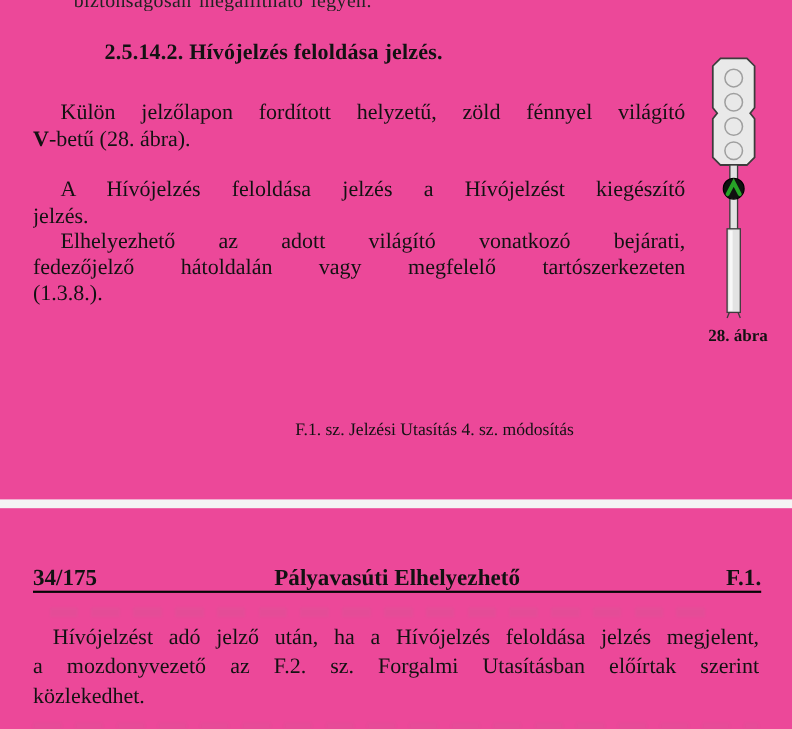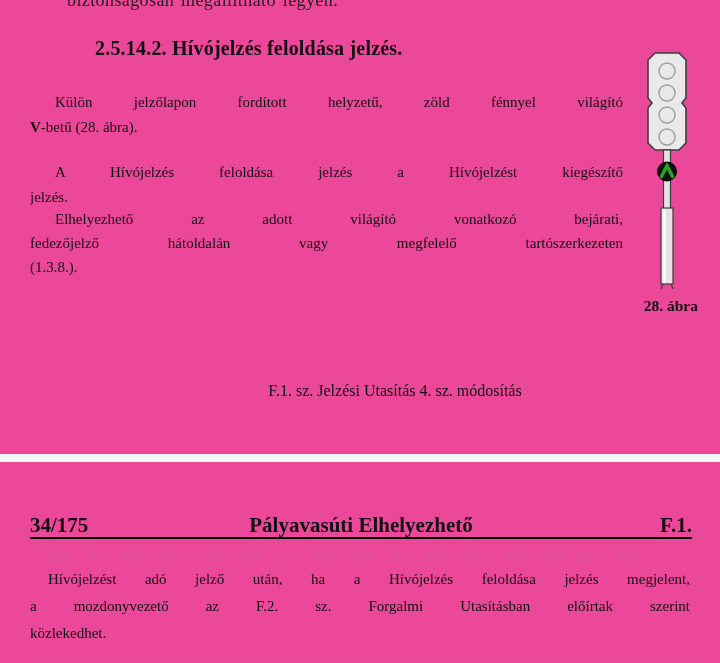--- a/index.html
+++ b/index.html
@@ -10,7 +10,7 @@
   .abs{position:absolute;}
   .b{font-weight:bold;}
   
-  .jblock{font-size:15px;}
+  .jblock{font-size:20px;}
   .jline{text-align:justify;overflow:hidden;}
   .jline::after{content:"";display:inline-block;width:100%;}
   .jline.last{text-align:left;}

